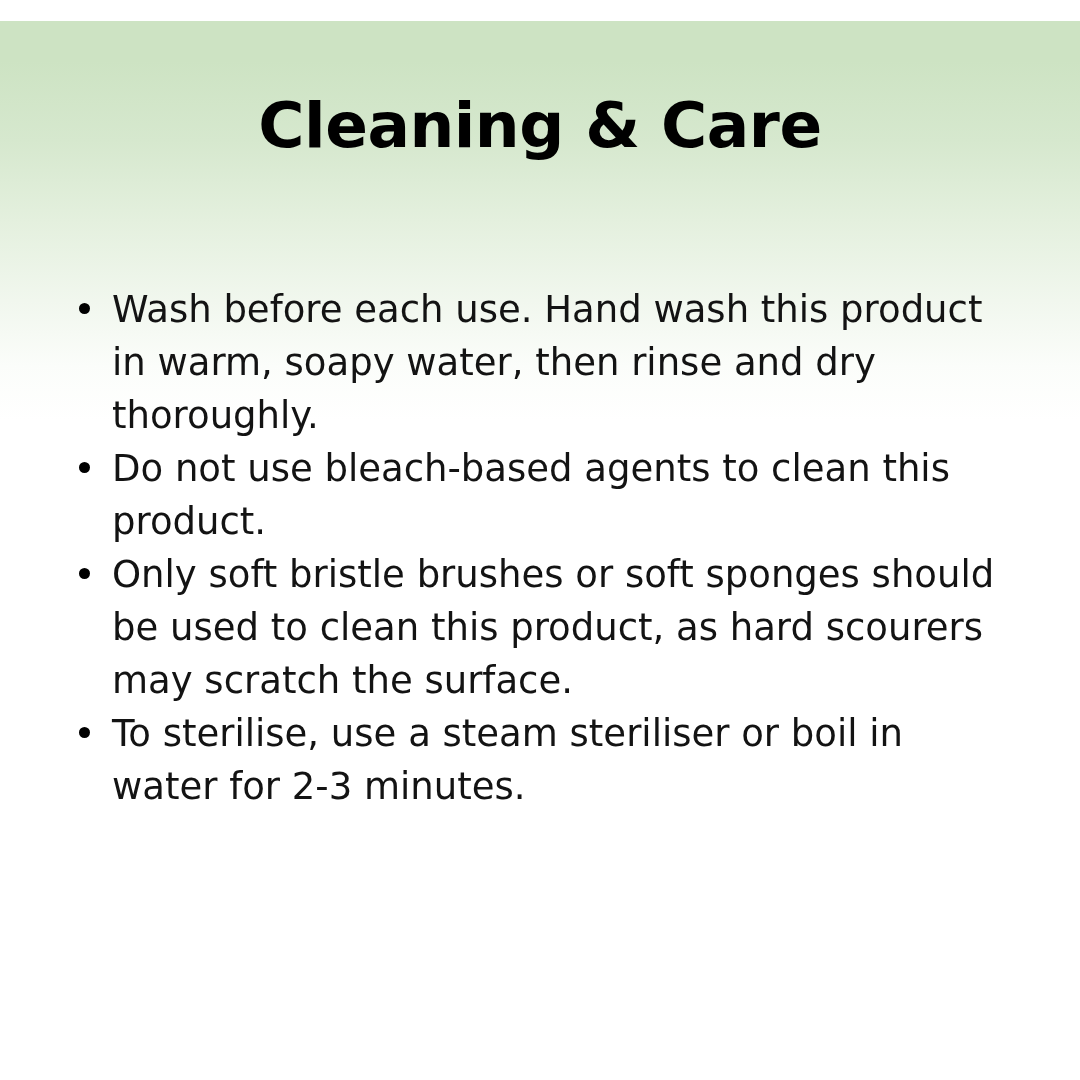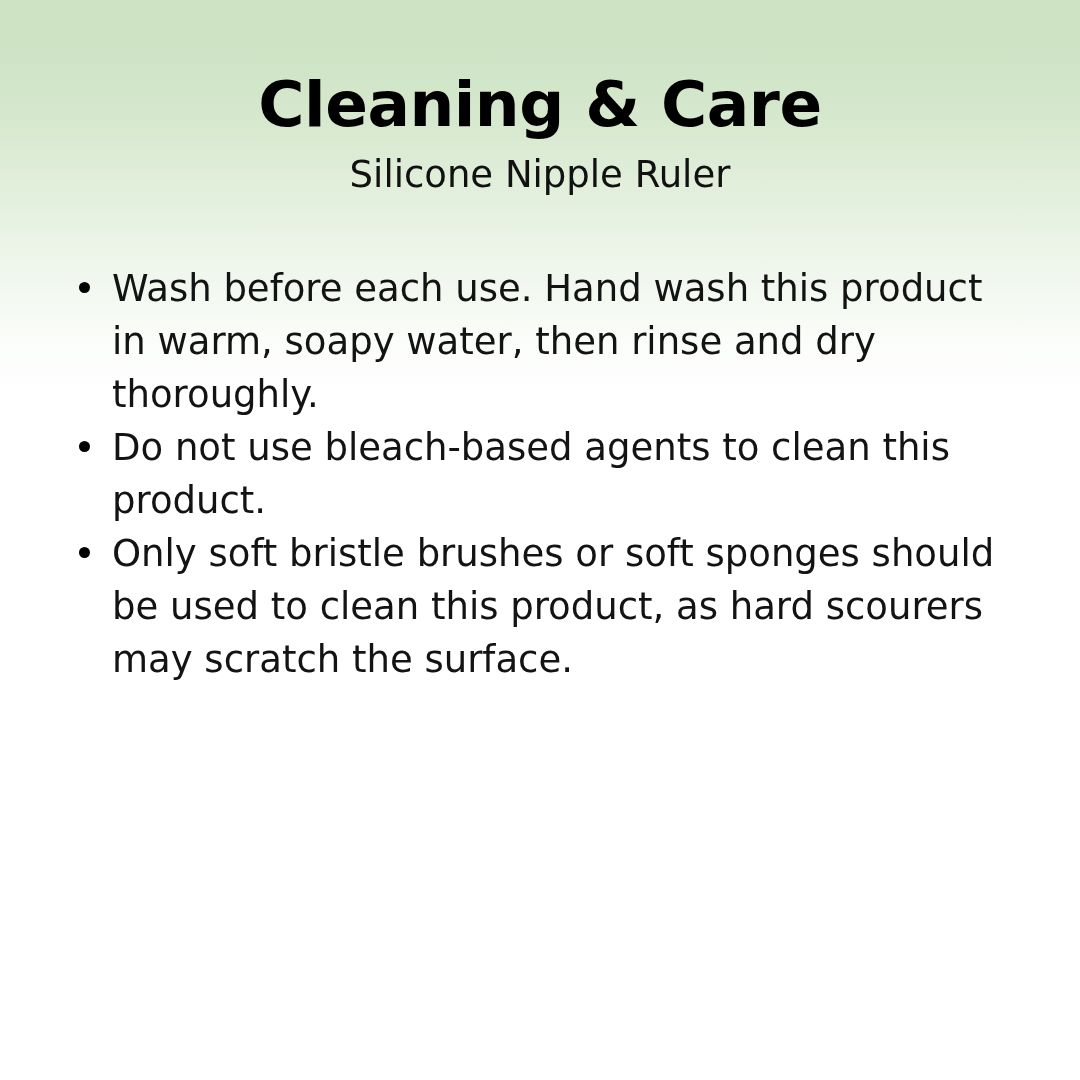--- a/index.html
+++ b/index.html
@@ -29,6 +29,7 @@
         #ffffff 400px,
         #ffffff 1080px);
     overflow: hidden;
+    margin-top: 21px;
   }
 
   #header {

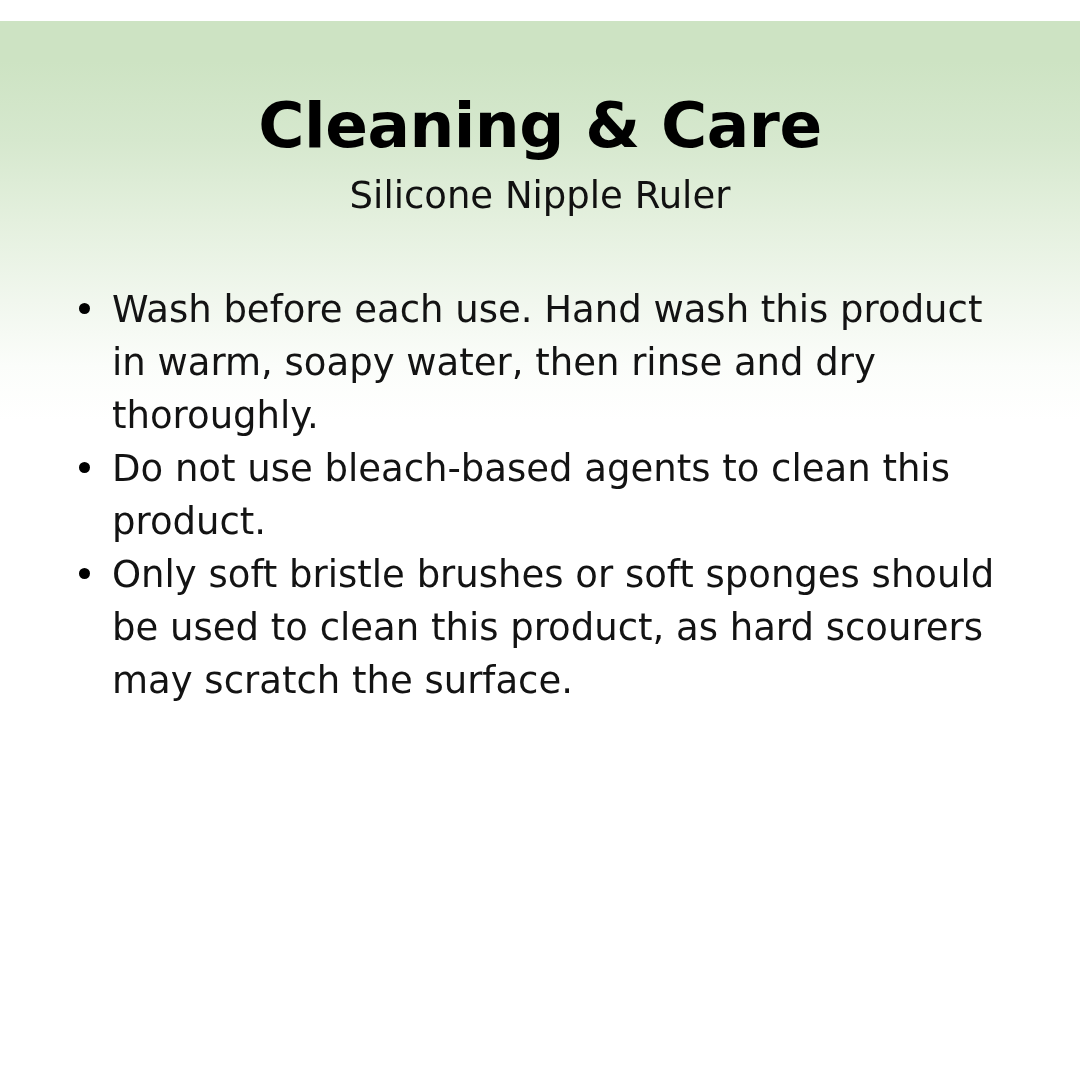--- a/index.html
+++ b/index.html
@@ -98,7 +98,6 @@
 
   <div id="header">
     <h1 id="title">Cleaning &amp; Care</h1>
-    <div id="subtitle">Silicone Nipple Ruler</div>
   </div>
 
   <ul id="body">

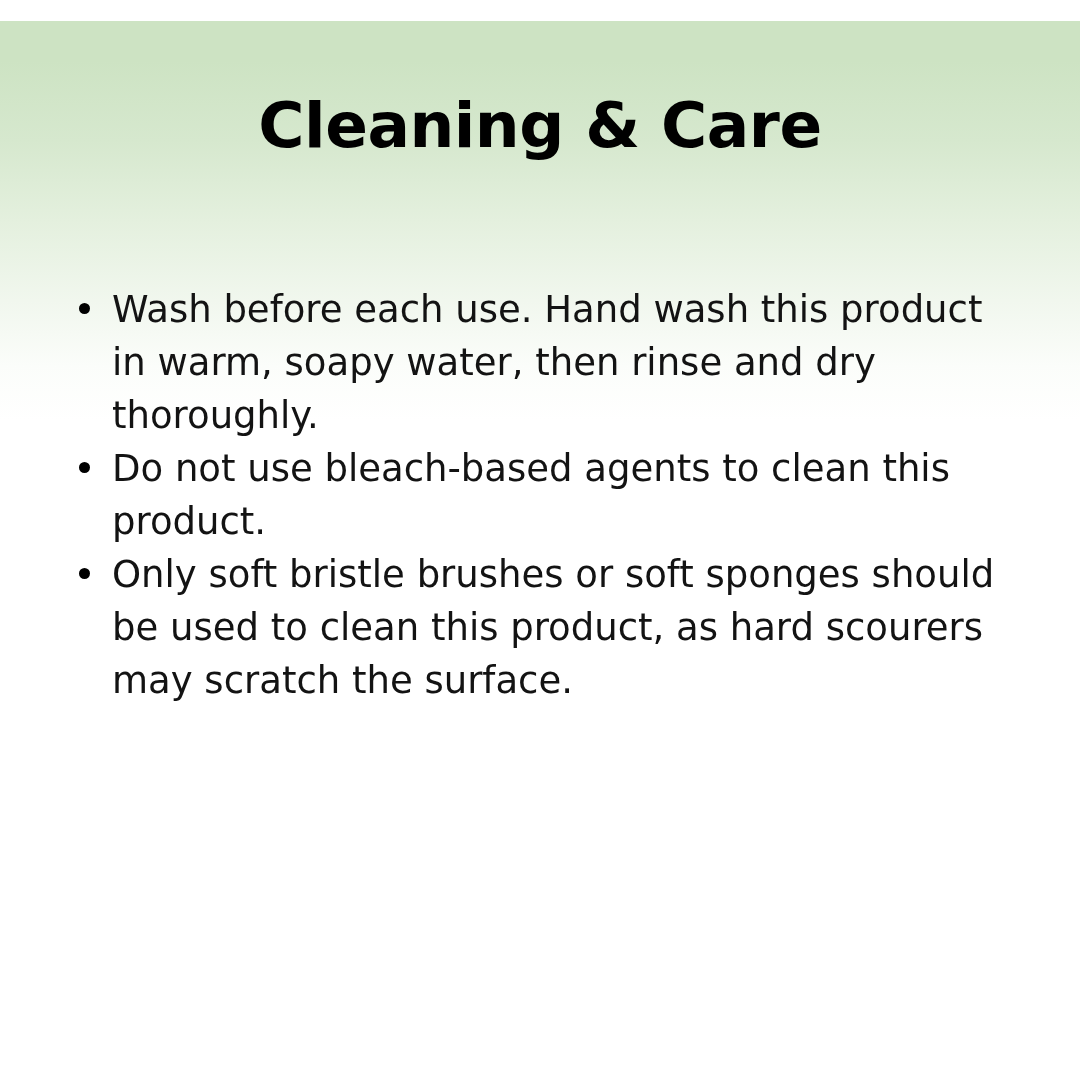--- a/index.html
+++ b/index.html
@@ -113,6 +113,10 @@
       <span class="bullet"></span>
       <span>Only soft bristle brushes or soft sponges should be used to clean this product, as hard scourers may scratch the surface.</span>
     </li>
+    <li>
+      <span class="bullet"></span>
+      <span>To sterilise, use a steam steriliser or boil in water for 2-3 minutes.</span>
+    </li>
   </ul>
 
 </div>

